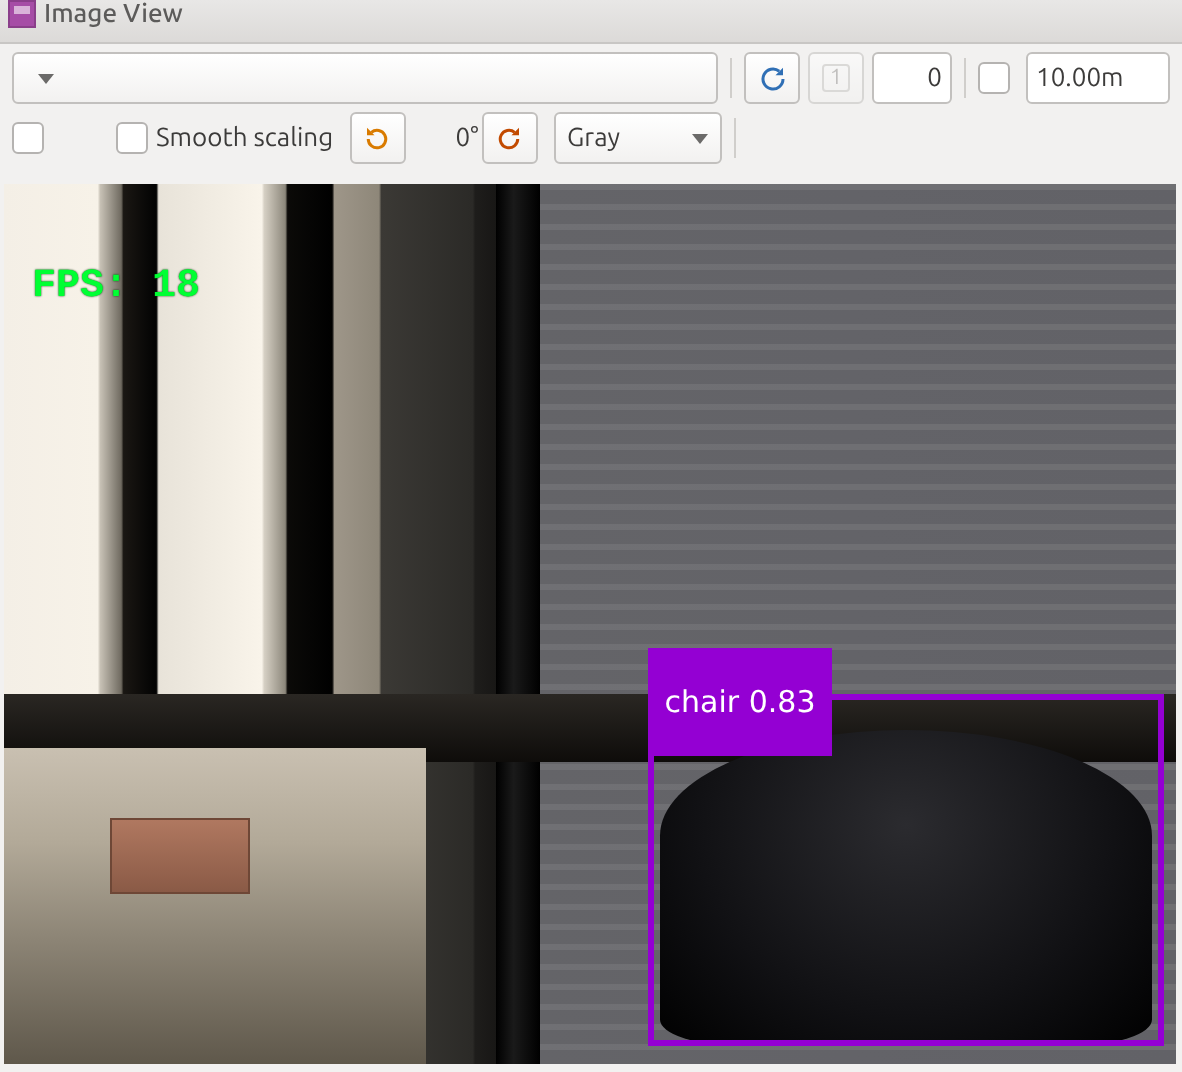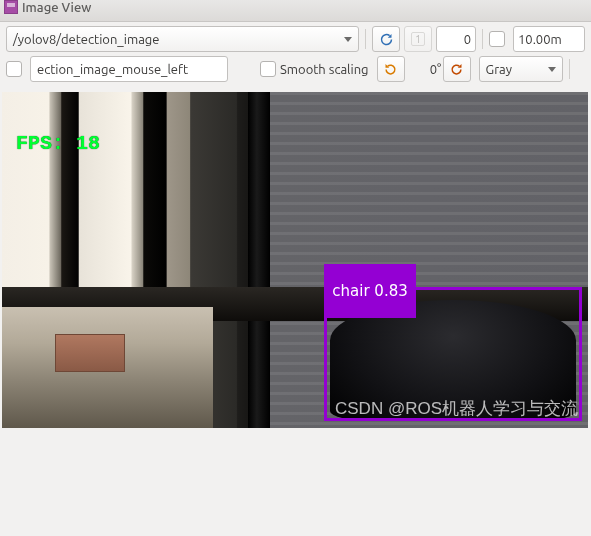--- a/index.html
+++ b/index.html
@@ -165,7 +165,6 @@
 
 <div class="toolbar">
   <div class="combo">
-    <span>/yolov8/detection_image</span>
     <span class="caret"></span>
   </div>
   <div class="divider"></div>

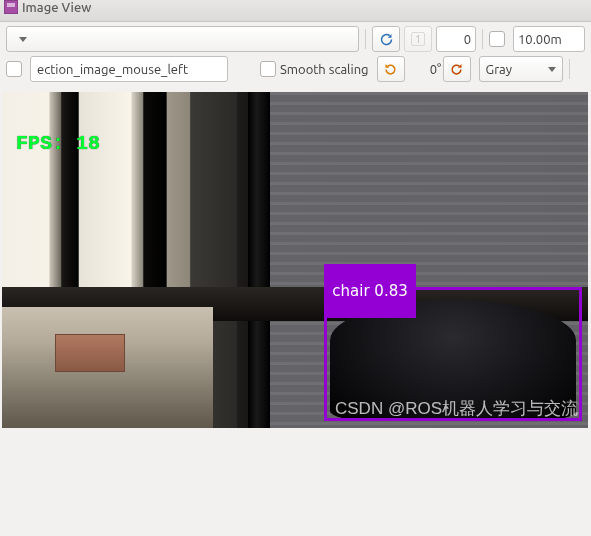--- a/index.html
+++ b/index.html
@@ -189,9 +189,6 @@
 
 <div class="toolbar" style="padding-top:0;">
   <span class="chk"></span>
-  <div class="textin">
-    <span>ection_image_mouse_left</span>
-  </div>
   <label class="lbl" style="margin-left:4px;">
     <span class="chk"></span>
     <span>Smooth scaling</span>

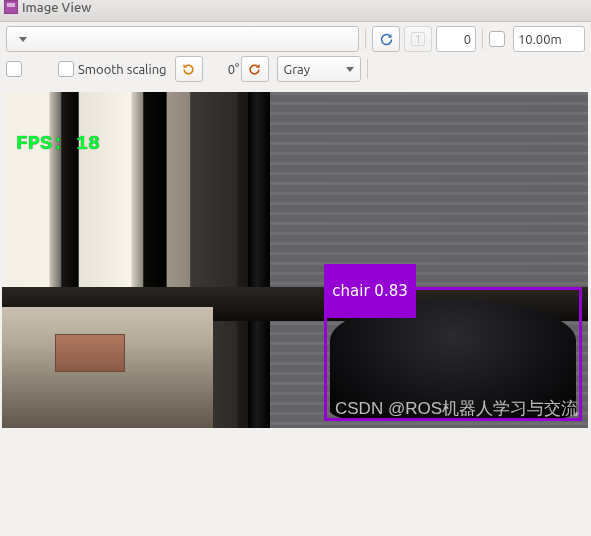--- a/index.html
+++ b/index.html
@@ -73,7 +73,7 @@
   .image-area {
     margin: 6px 2px 0 2px;
     width: 586px;
-    height: 336px;
+    height: 440px;
     position: relative;
     overflow: hidden;
     background: #0a0a0a;

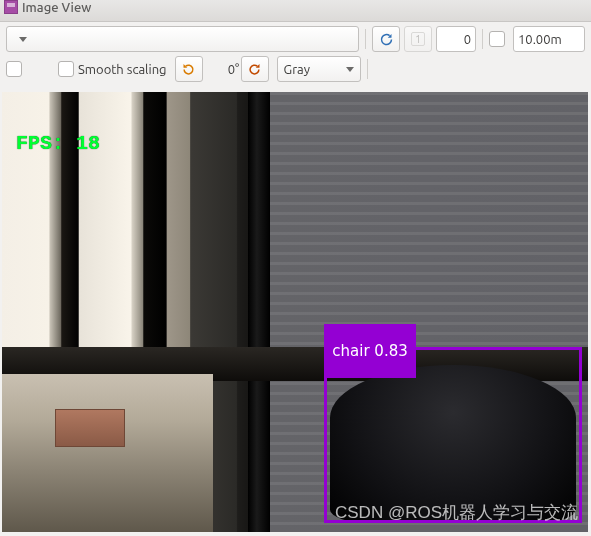--- a/index.html
+++ b/index.html
@@ -228,7 +228,6 @@
     <div class="det-label">chair 0.83</div>
   </div>
 
-  <div class="watermark">CSDN @ROS机器人学习与交流</div>
 </div>
 
 </body></html>

